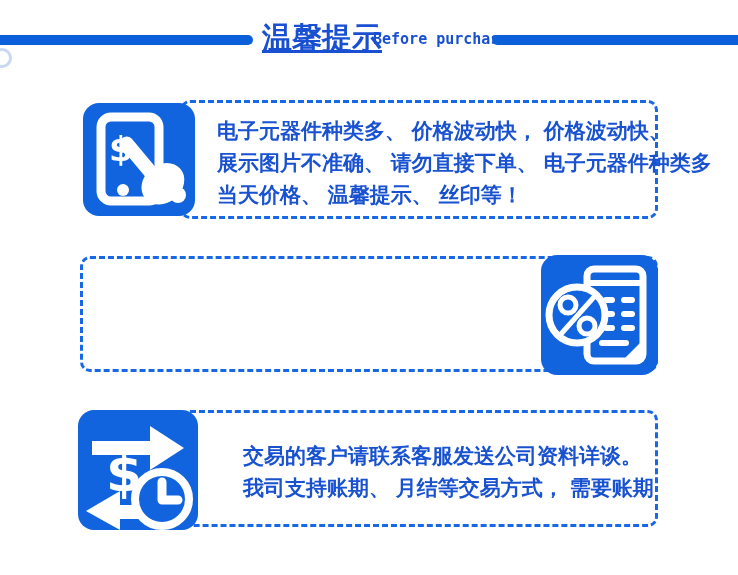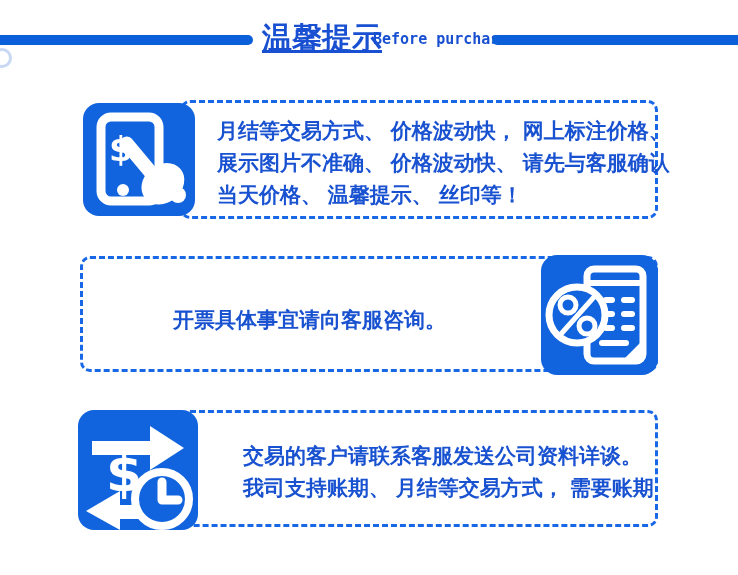--- a/index.html
+++ b/index.html
@@ -63,7 +63,7 @@
     </svg>
   </span>
   <div class="notice-text text-1">
-    <div>月结等交易方式、  价格波动快，  网上标注价格、</div>
+    <div>电子元器件种类多、  价格波动快，  价格波动快、</div>
     <div>展示图片不准确、  价格波动快、  请先与客服确认</div>
     <div>当天价格、  温馨提示、  丝印等！</div>
   </div>

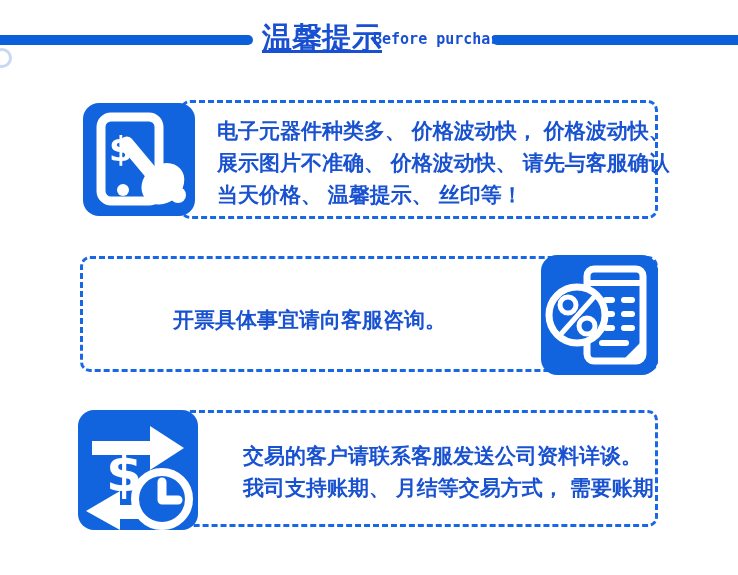--- a/index.html
+++ b/index.html
@@ -64,7 +64,7 @@
   </span>
   <div class="notice-text text-1">
     <div>电子元器件种类多、  价格波动快，  价格波动快、</div>
-    <div>展示图片不准确、  价格波动快、  请先与客服确认</div>
+    <div>展示图片不准确、  请勿直接下单、  电子元器件种类多</div>
     <div>当天价格、  温馨提示、  丝印等！</div>
   </div>
 

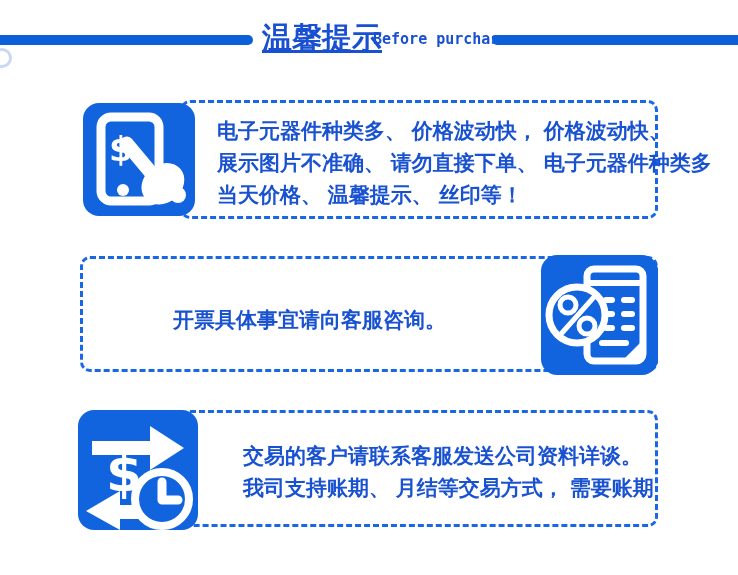--- a/index.html
+++ b/index.html
@@ -88,9 +88,6 @@
       <line x1="20" y1="79" x2="53" y2="42" stroke="#fff" stroke-width="5" stroke-linecap="round"></line>
     </svg>
   </span>
-  <div class="notice-text text-2">
-    <div>开票具体事宜请向客服咨询。</div>
-  </div>
 
   <div class="notice-box box-3"></div>
   <span class="icon icon-3">

